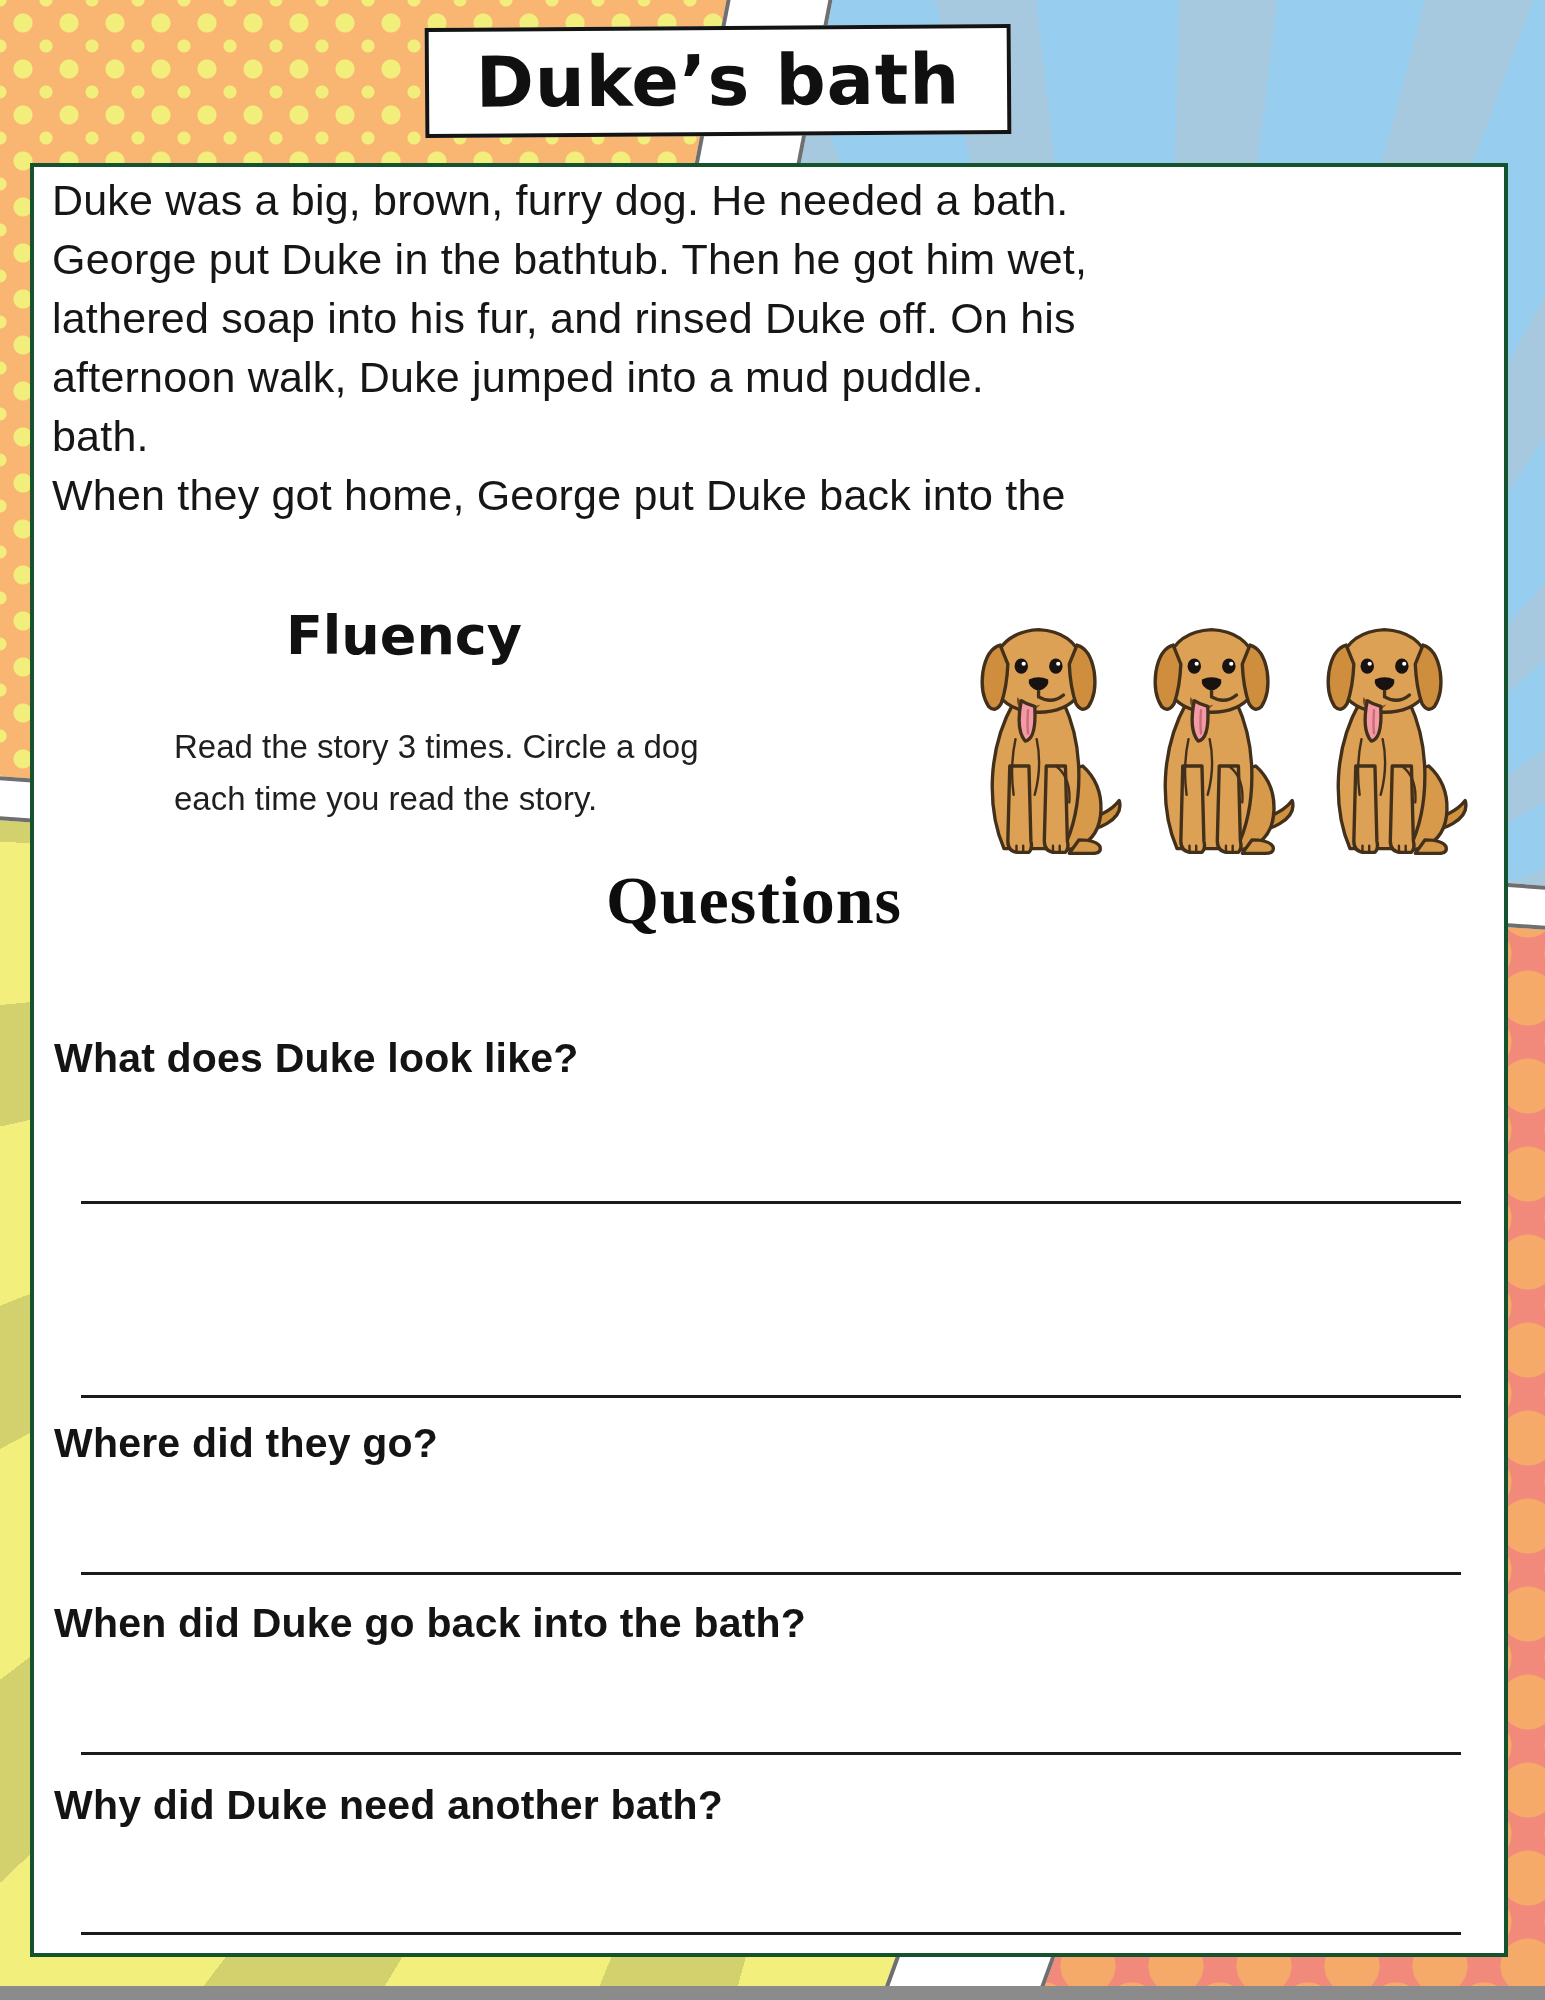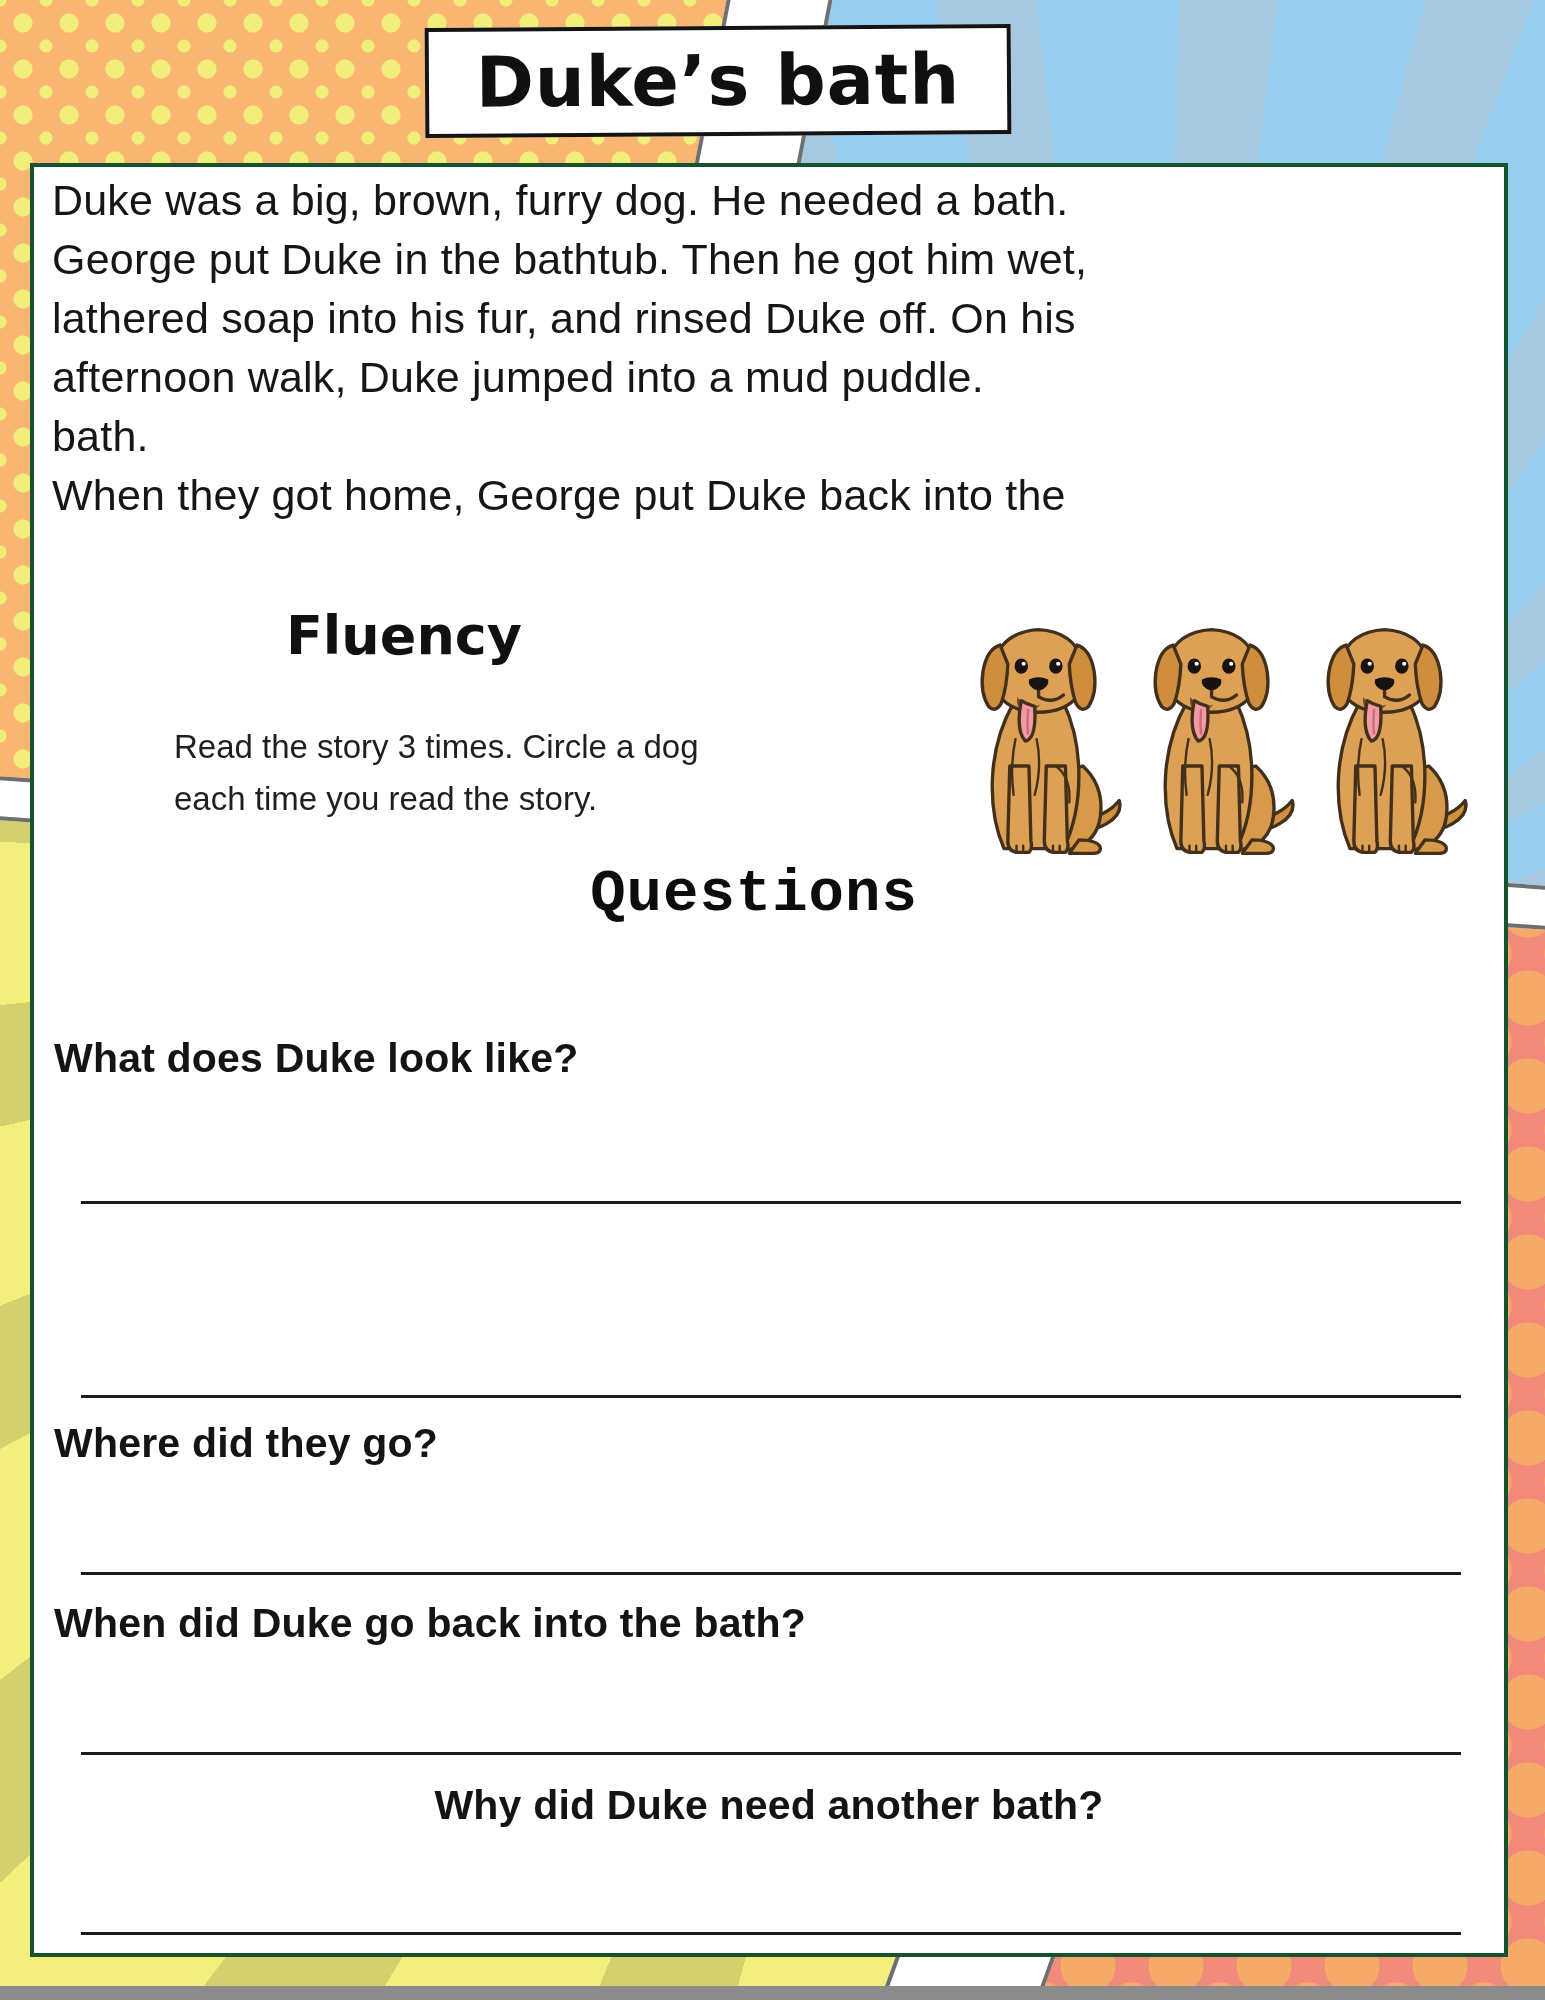--- a/index.html
+++ b/index.html
@@ -94,8 +94,8 @@
   .dog-slot { width:168px; height:246px; cursor:pointer; }
   .questions-heading {
     position:absolute; left:0; top:694px; width:100%; text-align:center;
-    font-family:Liberation Mono, monospace; font-weight:700;
-    font-size:59px; color:#0d0d0d; letter-spacing:1px;
+    font-family:Liberation Serif, serif; font-weight:700;
+    font-size:68px; color:#0d0d0d; letter-spacing:1px;
     transform:translateX(-15px);
   }
   .q-label {

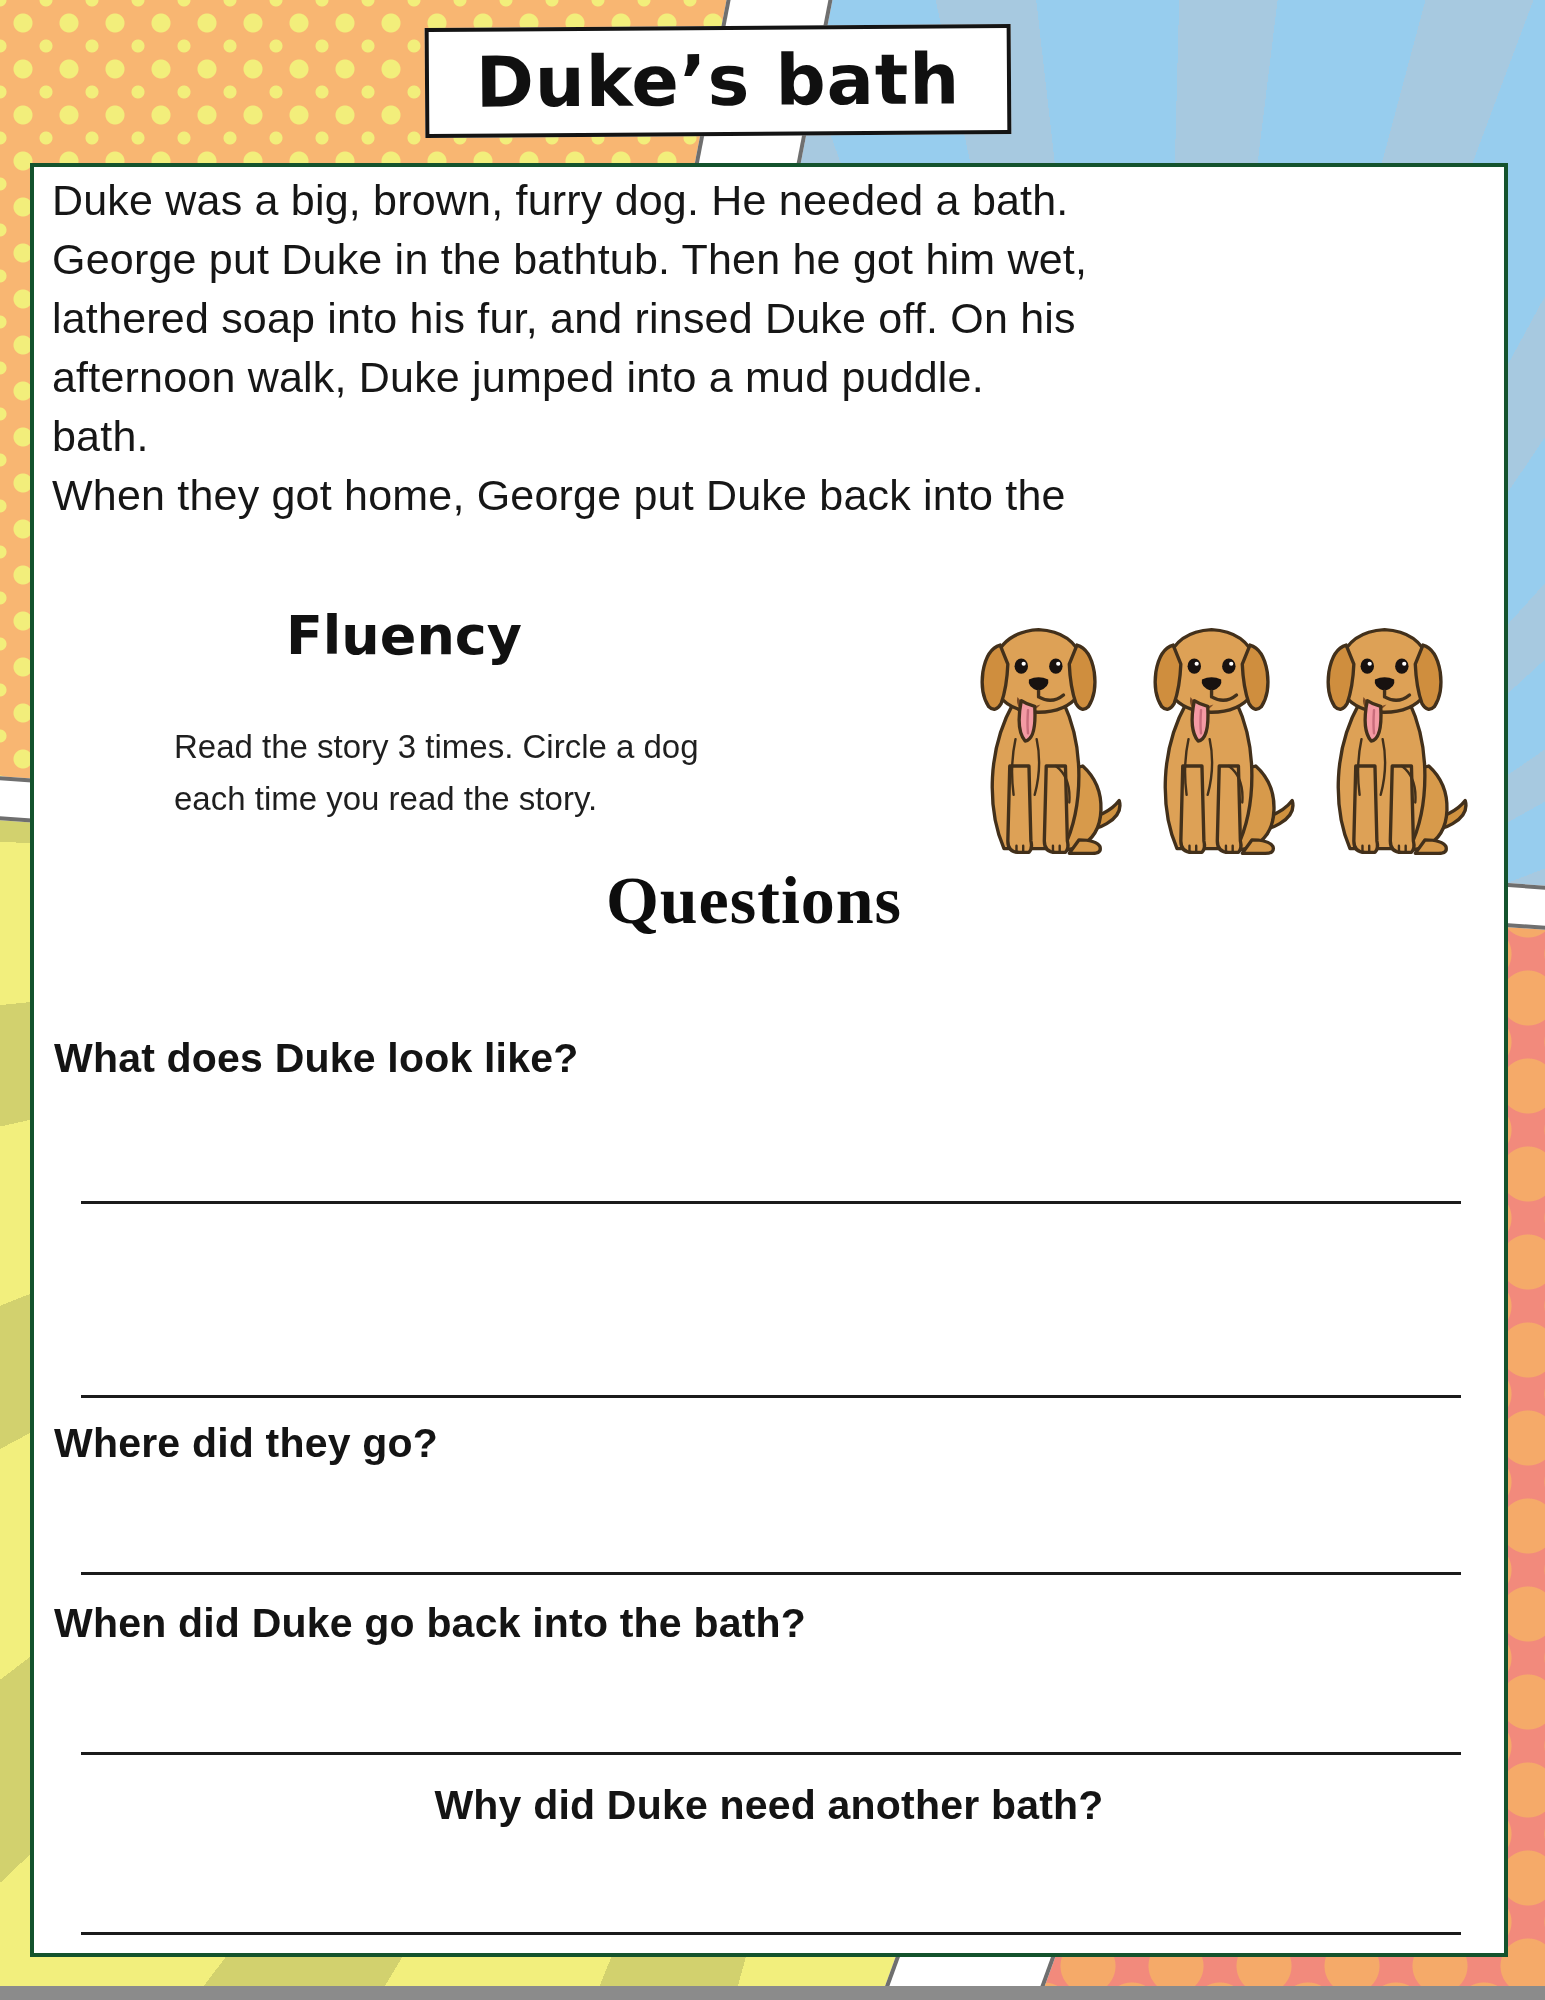--- a/index.html
+++ b/index.html
@@ -103,7 +103,7 @@
     font-size:41px; font-weight:700; color:#141414; letter-spacing:0.2px;
   }
   .q1 { top:868px; } .q2 { top:1068px; } .q3 { top:1253px; }
-  .q4 { top:1433px; } .q5 { top:1615px;text-align:center; }
+  .q4 { top:1433px; } .q5 { top:1615px; }
   .answer-line {
     position:absolute; left:47px; width:1380px; height:0;
     border-top:3px solid #1b1b1b;

